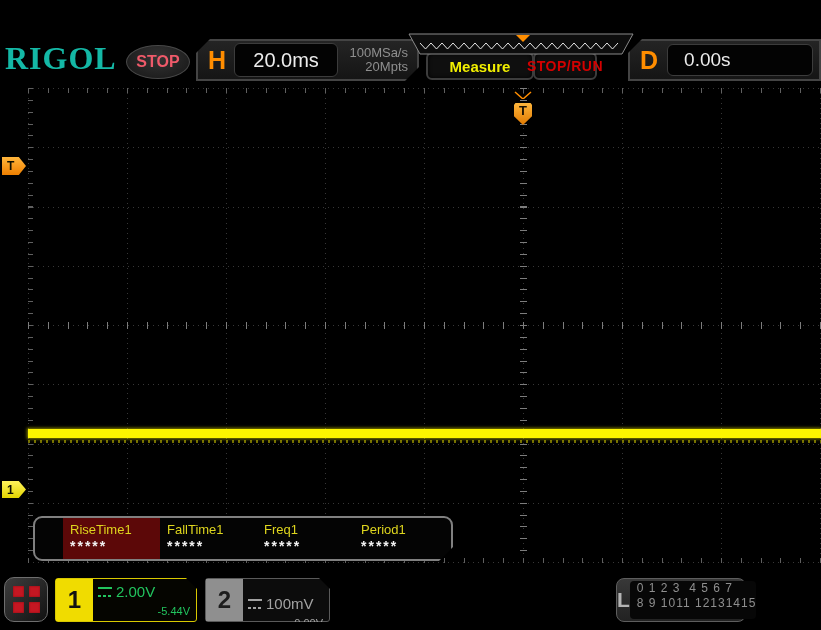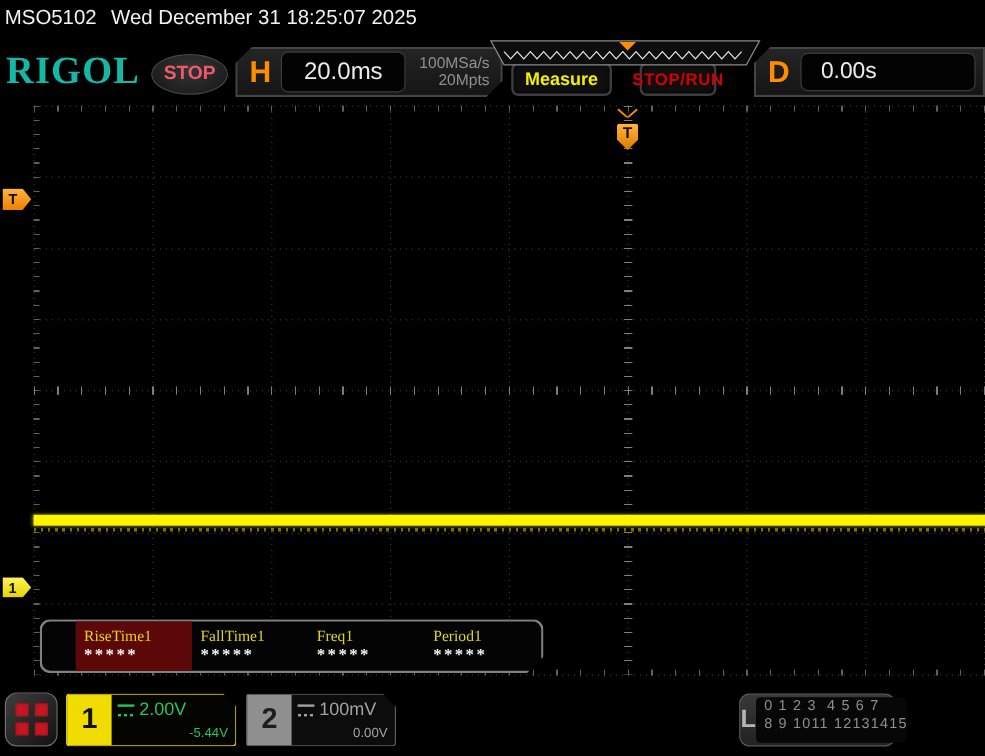--- a/index.html
+++ b/index.html
@@ -112,9 +112,6 @@
 
 <div class="screen">
 
-  <div class="status-bar">
-    <span class="model">MSO5102</span><span>Wed December 31 18:25:07 2025</span>
-  </div>
 
   <div class="logo">RIGOL</div>
   <div class="stop-badge">STOP</div>

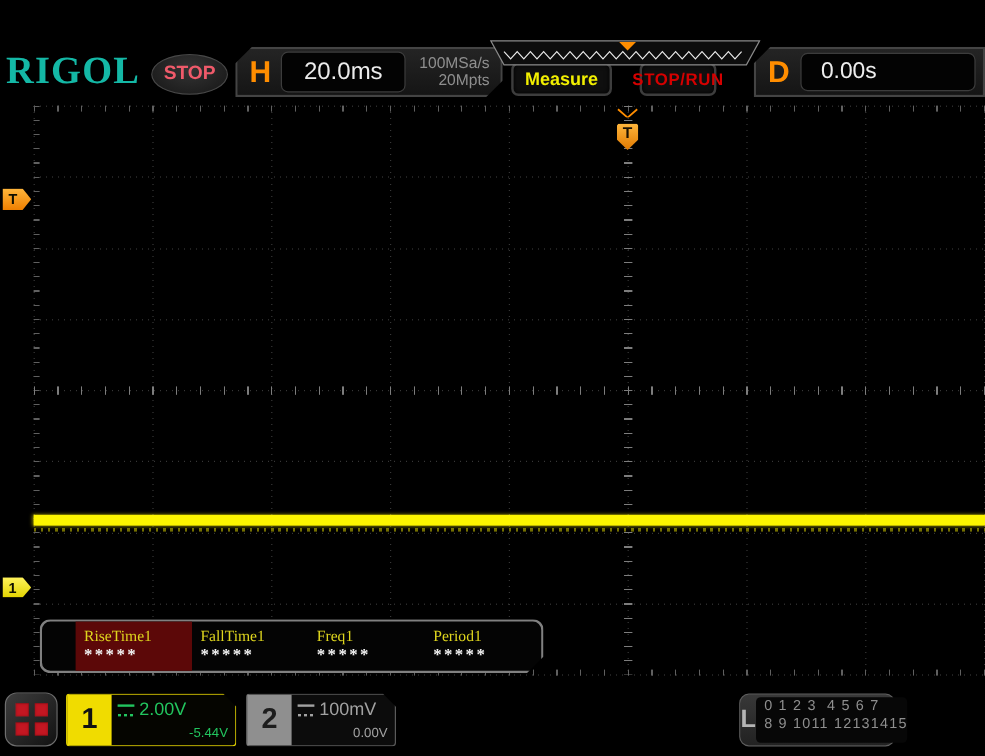--- a/index.html
+++ b/index.html
@@ -30,7 +30,7 @@
   .scope-btn{position:absolute;top:52px;height:28px;background:#0f0f0f;border:2px solid #3d3d3d;
         border-radius:6px;box-sizing:border-box;display:flex;align-items:center;justify-content:center;
         font-weight:bold;box-shadow:inset 0 0 4px #000;}
-  .measure-btn{left:426px;width:84px;color:#f2ef00;font-size:15px;}
+  .measure-btn{left:426px;width:108px;color:#f2ef00;font-size:15px;}
   .stoprun-btn{left:533px;width:64px;color:#d40000;font-size:14px;letter-spacing:.5px;}
   .preview{position:absolute;left:408px;top:33px;z-index:3;}
 

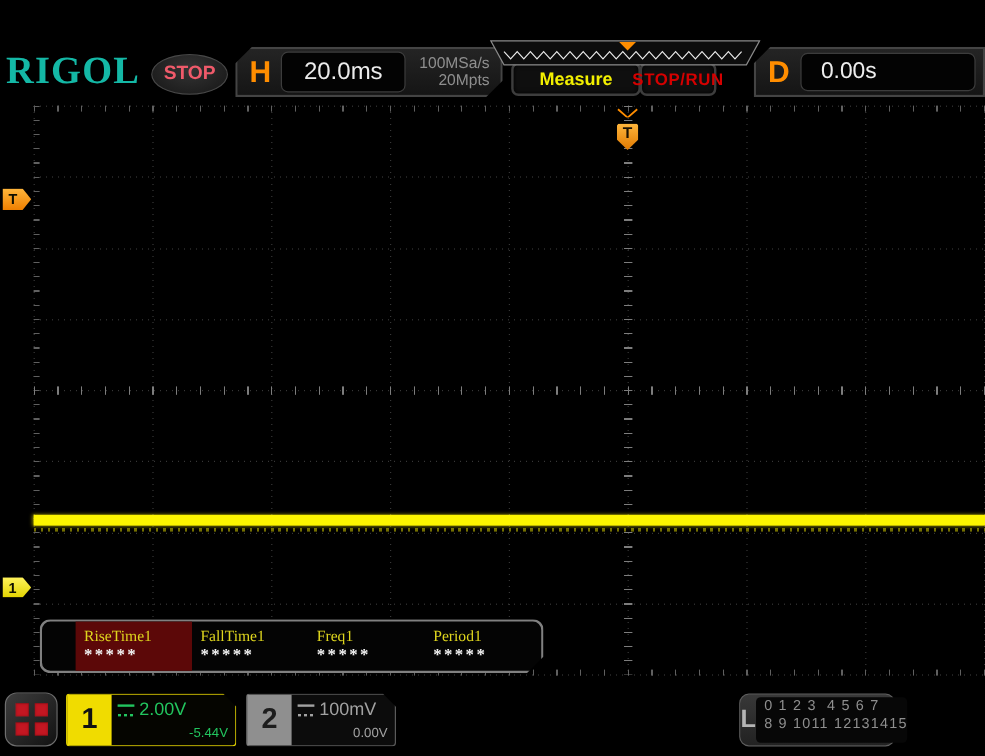--- a/index.html
+++ b/index.html
@@ -71,7 +71,7 @@
         border:2px solid #808080;border-radius:9px;box-sizing:border-box;z-index:6;
         clip-path:polygon(0 0,100% 0,100% calc(100% - 14px),calc(100% - 14px) 100%,0 100%);
         display:flex;padding-left:28px;}
-  .meas-item{width:118px;padding:4px 0 4px 7px;box-sizing:border-box;font-family:Liberation Serif, serif;}
+  .meas-item{width:118px;padding:4px 0 4px 7px;box-sizing:border-box;}
   .meas-item.selected{background:#5c0808;}
   .meas-label{color:#ded51e;font-size:13px;}
   .meas-value{color:#f2f2f2;font-size:14px;font-weight:bold;letter-spacing:2px;margin-top:1px;}

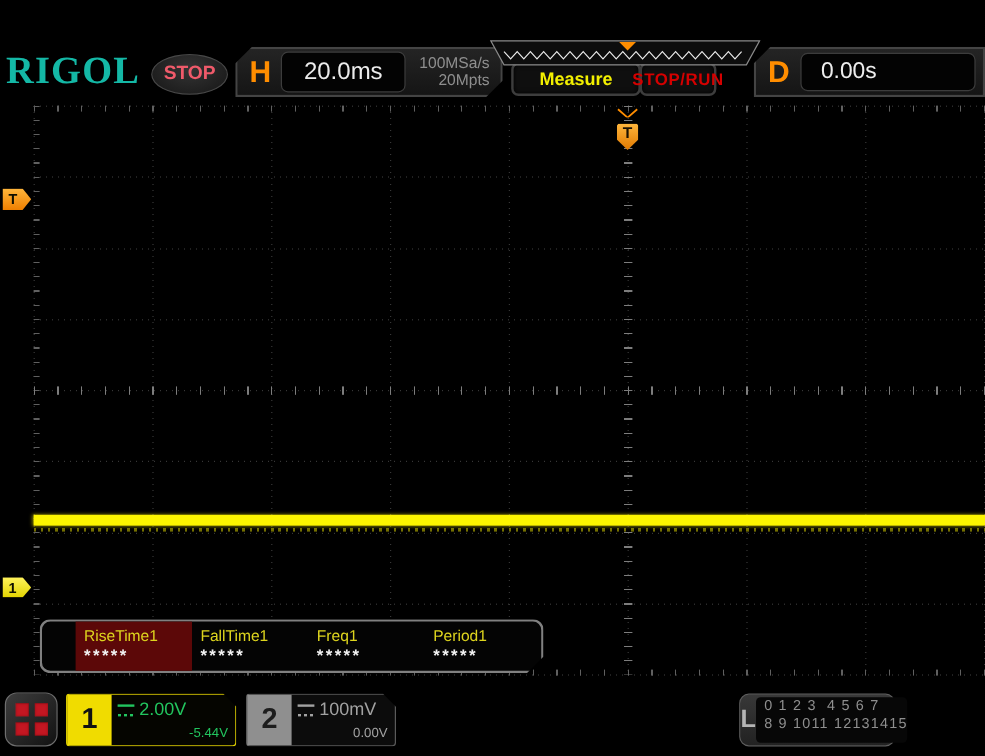--- a/index.html
+++ b/index.html
@@ -93,7 +93,7 @@
   .ch2-block .ch-tab{background:#8f8f8f;color:#1d1d1d;}
   .ch-body{flex:1;padding:3px 6px 0 5px;display:flex;flex-direction:column;justify-content:flex-start;}
   .ch1-block .ch-body{color:#22c55e;}
-  .ch2-block .ch-body{color:#a2a2a2;}
+  .ch2-block .ch-body{color:#a2a2a2;margin-top:12px;}
   .ch-row1{font-size:15px;display:flex;align-items:center;gap:4px;line-height:19px;}
   .ch-row2{font-size:11px;text-align:right;line-height:20px;}
   .dc-icon{display:inline-block;width:14px;height:8px;border-top:2px solid currentColor;

